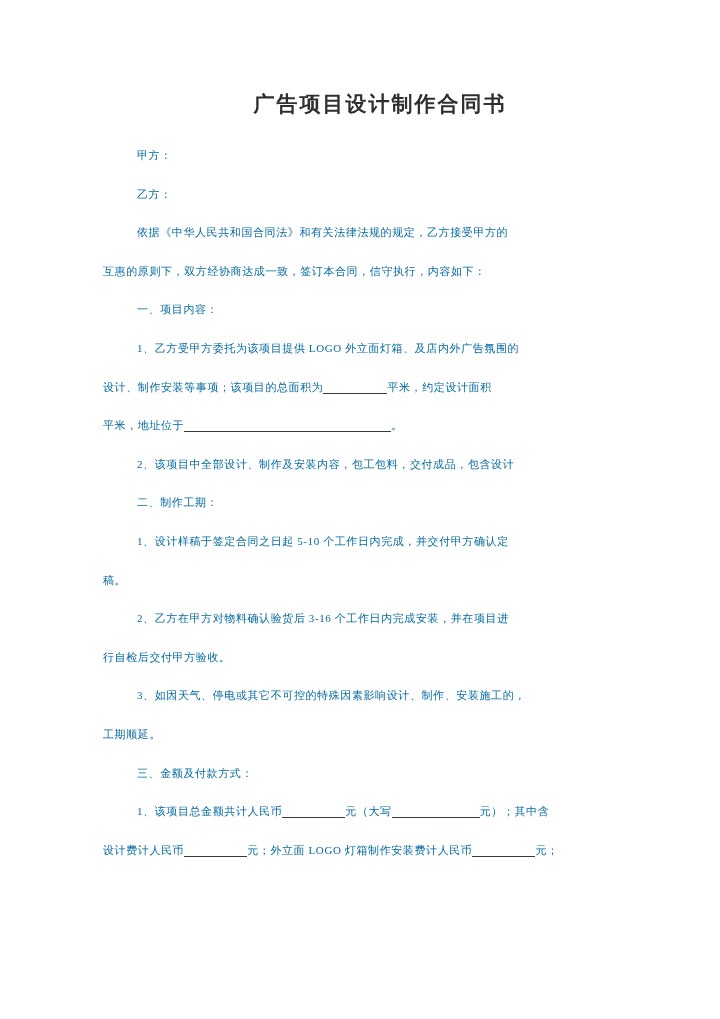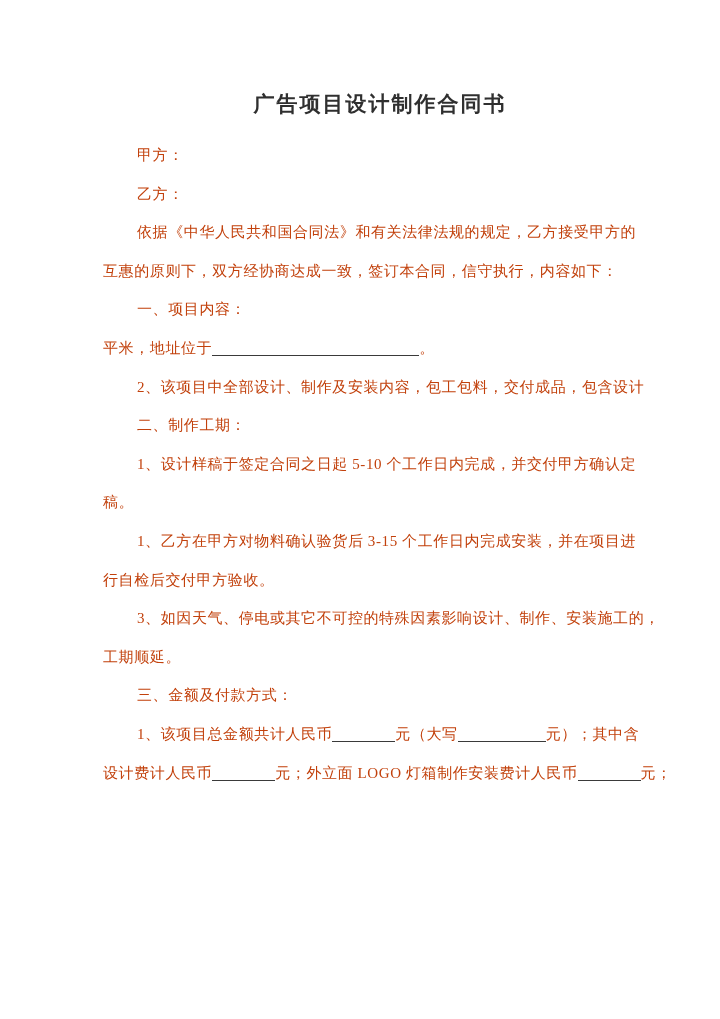--- a/index.html
+++ b/index.html
@@ -35,10 +35,10 @@
   .line {
     height: 38.6px;
     line-height: 38.6px;
-    font-size: 15px;
+    font-size: 11px;
     letter-spacing: 0.6px;
     white-space: nowrap;
-    color: #c2410c;
+    color: #0369a1;
   }
   .line.indent {
     padding-left: 34px;

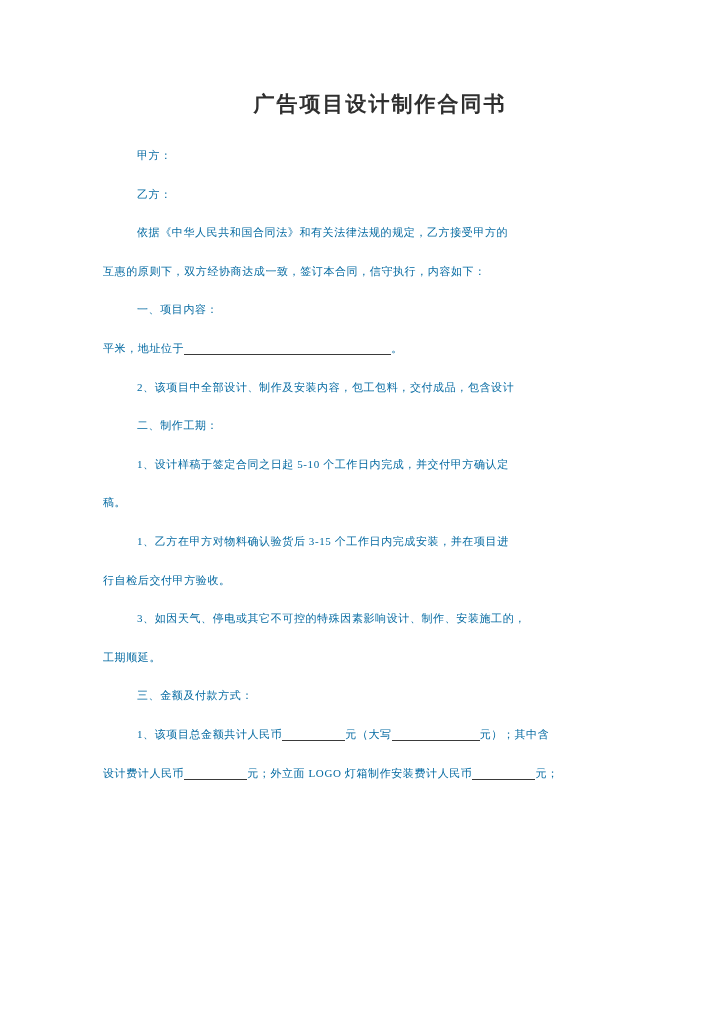--- a/index.html
+++ b/index.html
@@ -72,6 +72,7 @@
       <div class="line indent"><span>依据《中华人民共和国合同法》和有关法律法规的规定，乙方接受甲方的</span></div>
       <div class="line"><span>互惠的原则下，双方经协商达成一致，签订本合同，信守执行，内容如下：</span></div>
       <div class="line indent"><span>一、项目内容：</span></div>
+      <div class="line indent"><span>1、乙方受甲方委托为该项目提供 LOGO 外立面灯箱、及店内外广告氛围的</span></div>
       <div class="line"><span>平米，地址位于</span><span class="blank" style="width: 207px;"></span><span>。</span></div>
       <div class="line indent"><span>2、该项目中全部设计、制作及安装内容，包工包料，交付成品，包含设计</span></div>
       <div class="line indent"><span>二、制作工期：</span></div>

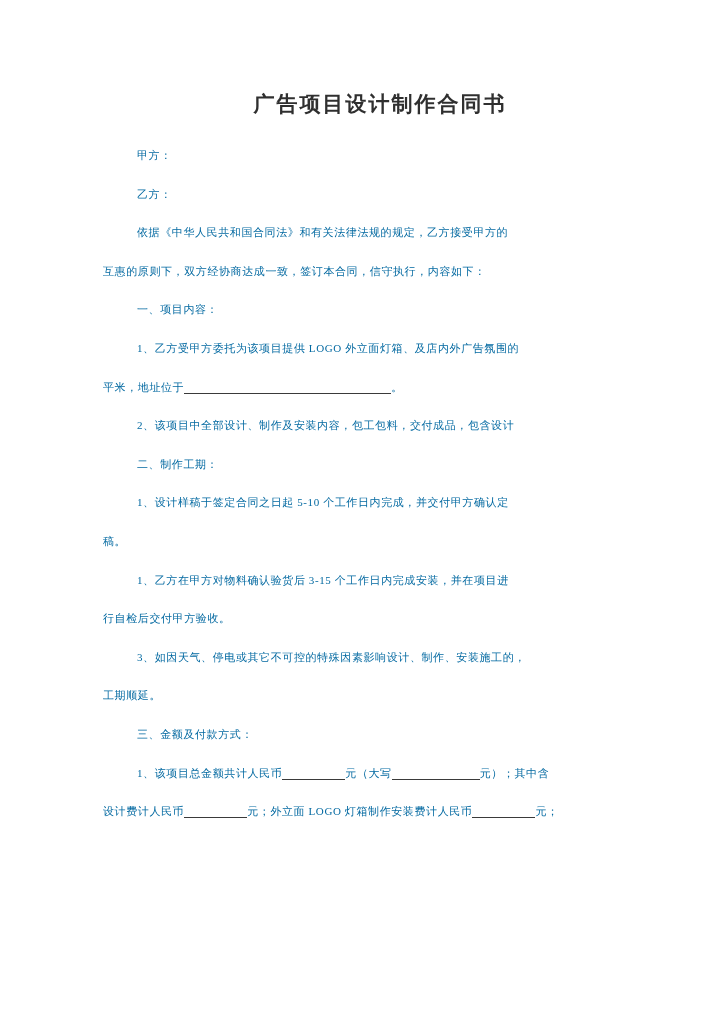--- a/index.html
+++ b/index.html
@@ -73,6 +73,7 @@
       <div class="line"><span>互惠的原则下，双方经协商达成一致，签订本合同，信守执行，内容如下：</span></div>
       <div class="line indent"><span>一、项目内容：</span></div>
       <div class="line indent"><span>1、乙方受甲方委托为该项目提供 LOGO 外立面灯箱、及店内外广告氛围的</span></div>
+      <div class="line"><span>设计、制作安装等事项；该项目的总面积为</span><span class="blank" style="width: 64px;"></span><span>平米，约定设计面积</span></div>
       <div class="line"><span>平米，地址位于</span><span class="blank" style="width: 207px;"></span><span>。</span></div>
       <div class="line indent"><span>2、该项目中全部设计、制作及安装内容，包工包料，交付成品，包含设计</span></div>
       <div class="line indent"><span>二、制作工期：</span></div>

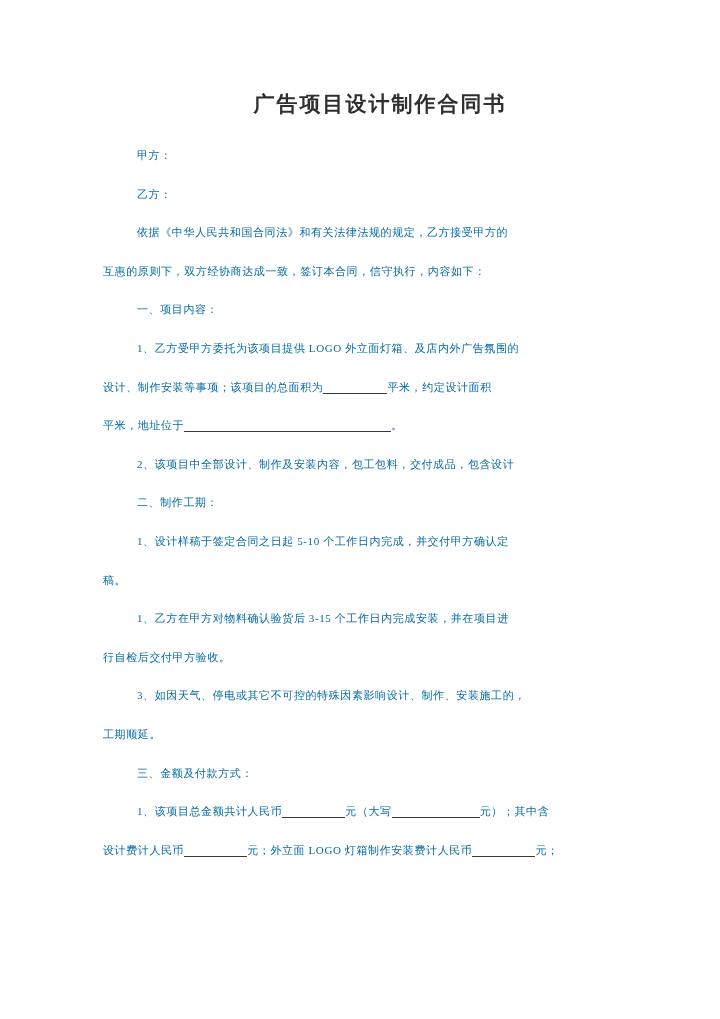--- a/index.html
+++ b/index.html
@@ -79,7 +79,7 @@
       <div class="line indent"><span>二、制作工期：</span></div>
       <div class="line indent"><span>1、设计样稿于签定合同之日起 5-10 个工作日内完成，并交付甲方确认定</span></div>
       <div class="line"><span>稿。</span></div>
-      <div class="line indent"><span>1、乙方在甲方对物料确认验货后 3-15 个工作日内完成安装，并在项目进</span></div>
+      <div class="line indent"><span>2、乙方在甲方对物料确认验货后 3-16 个工作日内完成安装，并在项目进</span></div>
       <div class="line"><span>行自检后交付甲方验收。</span></div>
       <div class="line indent"><span>3、如因天气、停电或其它不可控的特殊因素影响设计、制作、安装施工的，</span></div>
       <div class="line"><span>工期顺延。</span></div>

